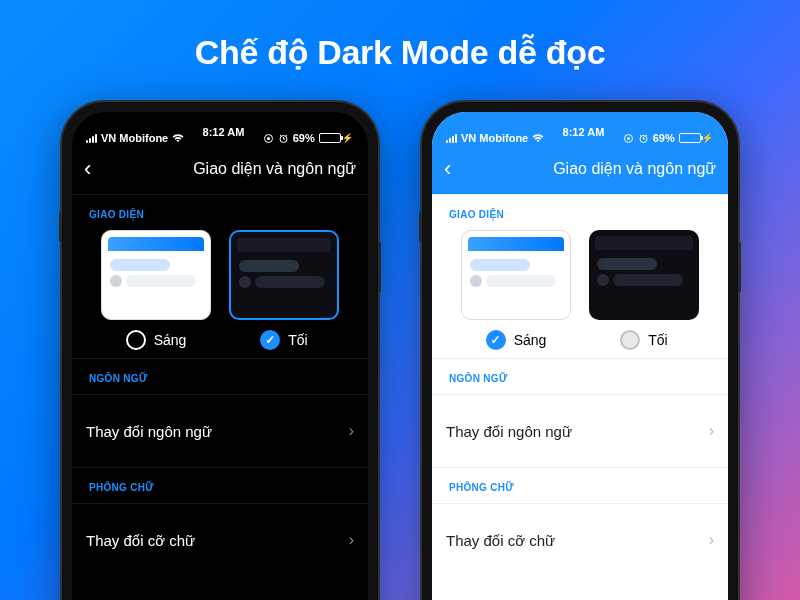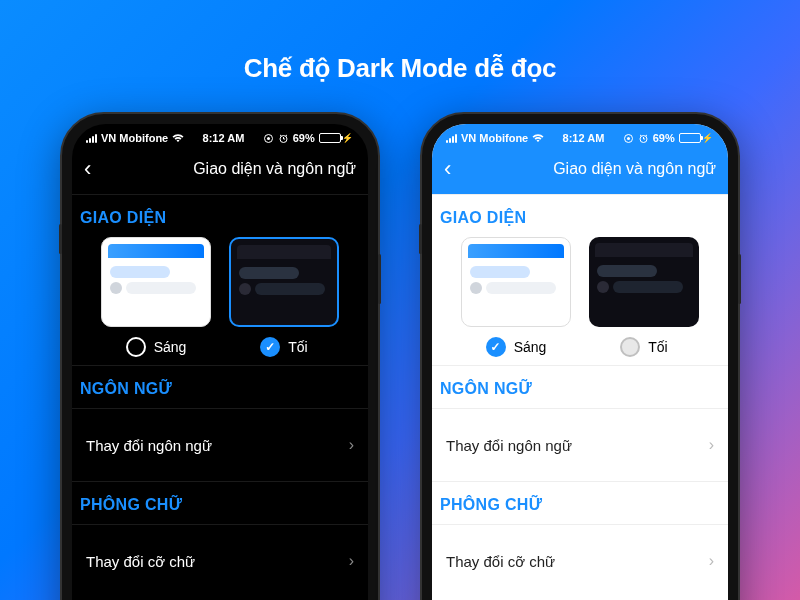--- a/index.html
+++ b/index.html
@@ -9,8 +9,8 @@
   overflow: hidden; position: relative;
 }
 .headline {
-  text-align: center; color: #fff; font-weight: 700; font-size: 26px;
-  padding-top: 33px; letter-spacing: -0.3px; margin-top: 20px;
+  text-align: center; color: #fff; font-weight: 700; font-size: 34px;
+  padding-top: 33px; letter-spacing: -0.3px;
 }
 .phone-row { display: flex; justify-content: center; gap: 40px; margin-top: 28px; }
 .phone-frame {

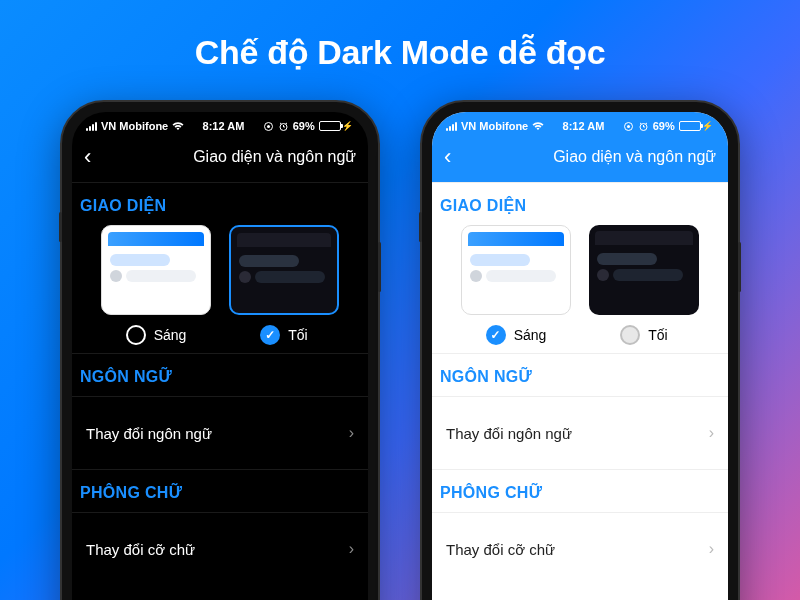--- a/index.html
+++ b/index.html
@@ -33,7 +33,7 @@
   padding: 8px 14px 4px; font-size:11px; font-weight:600;
 }
 .screen-light .status-bar { background:#1a8fff; color:#fff; }
-.status-left, .status-right { display:flex; align-items:center; gap:4px; }
+.status-left, .status-right { display:flex; align-items:center; gap:4px;margin-top:12px; }
 .signal-bars { display:inline-flex; align-items:flex-end; gap:1px; }
 .signal-bars span { width:2px; background:#fff; border-radius:1px; }
 .signal-bars span:nth-child(1){height:3px} .signal-bars span:nth-child(2){height:5px}

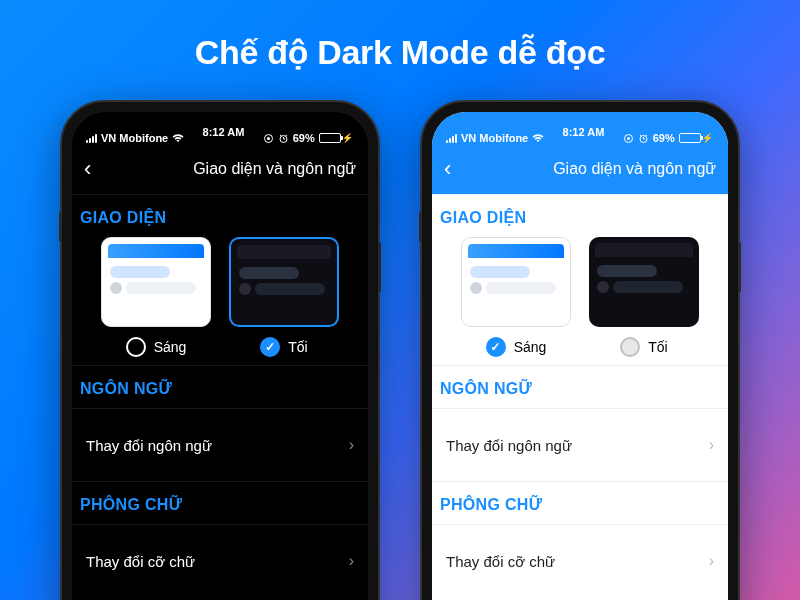--- a/index.html
+++ b/index.html
@@ -53,7 +53,7 @@
 .back-chevron { font-size:22px; line-height:1; padding-right:8px; cursor:pointer; }
 .nav-title { flex:1; text-align:right; font-size:16px; font-weight:400; margin-left:-20px; }
 .section-label {
-  color:#1a8fff; font-size:16px; font-weight:600; padding: 14px 8px 10px;
+  color:#1a8fff; font-size:10px; font-weight:600; padding: 14px 17px 10px;
   letter-spacing:0.3px;
 }
 .screen-dark .section-label { border-top:1px solid #1a1a1a; }

